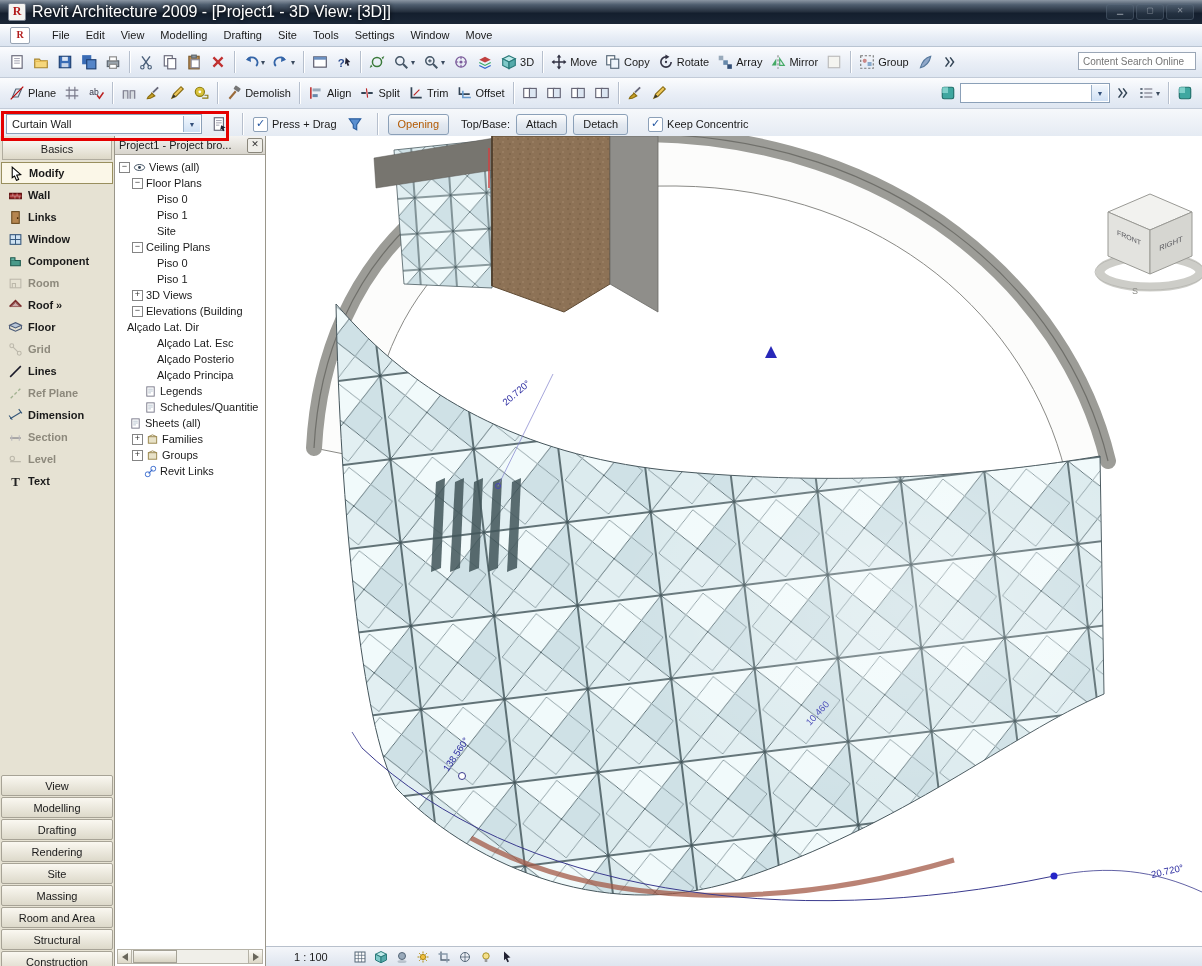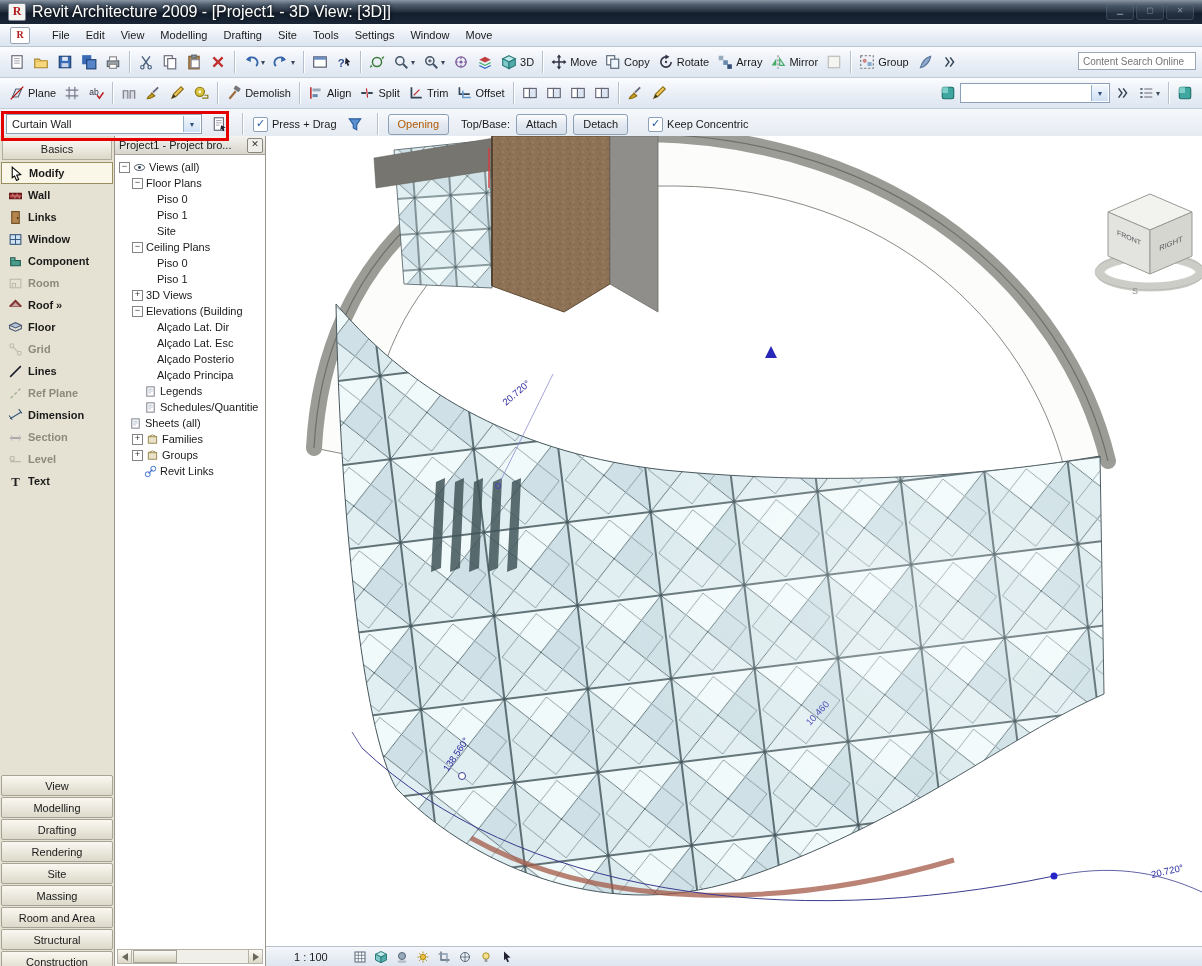--- a/index.html
+++ b/index.html
@@ -682,7 +682,7 @@
             <span class="expander">−</span>
             <span class="tree-label">Elevations (Building</span>
           </div>
-          <div class="tree-row" style="padding-left: 30px;">
+          <div class="tree-row" style="">
             <span class="tree-spacer"></span>
             <span class="tree-label">Alçado Lat. Dir</span>
           </div>

